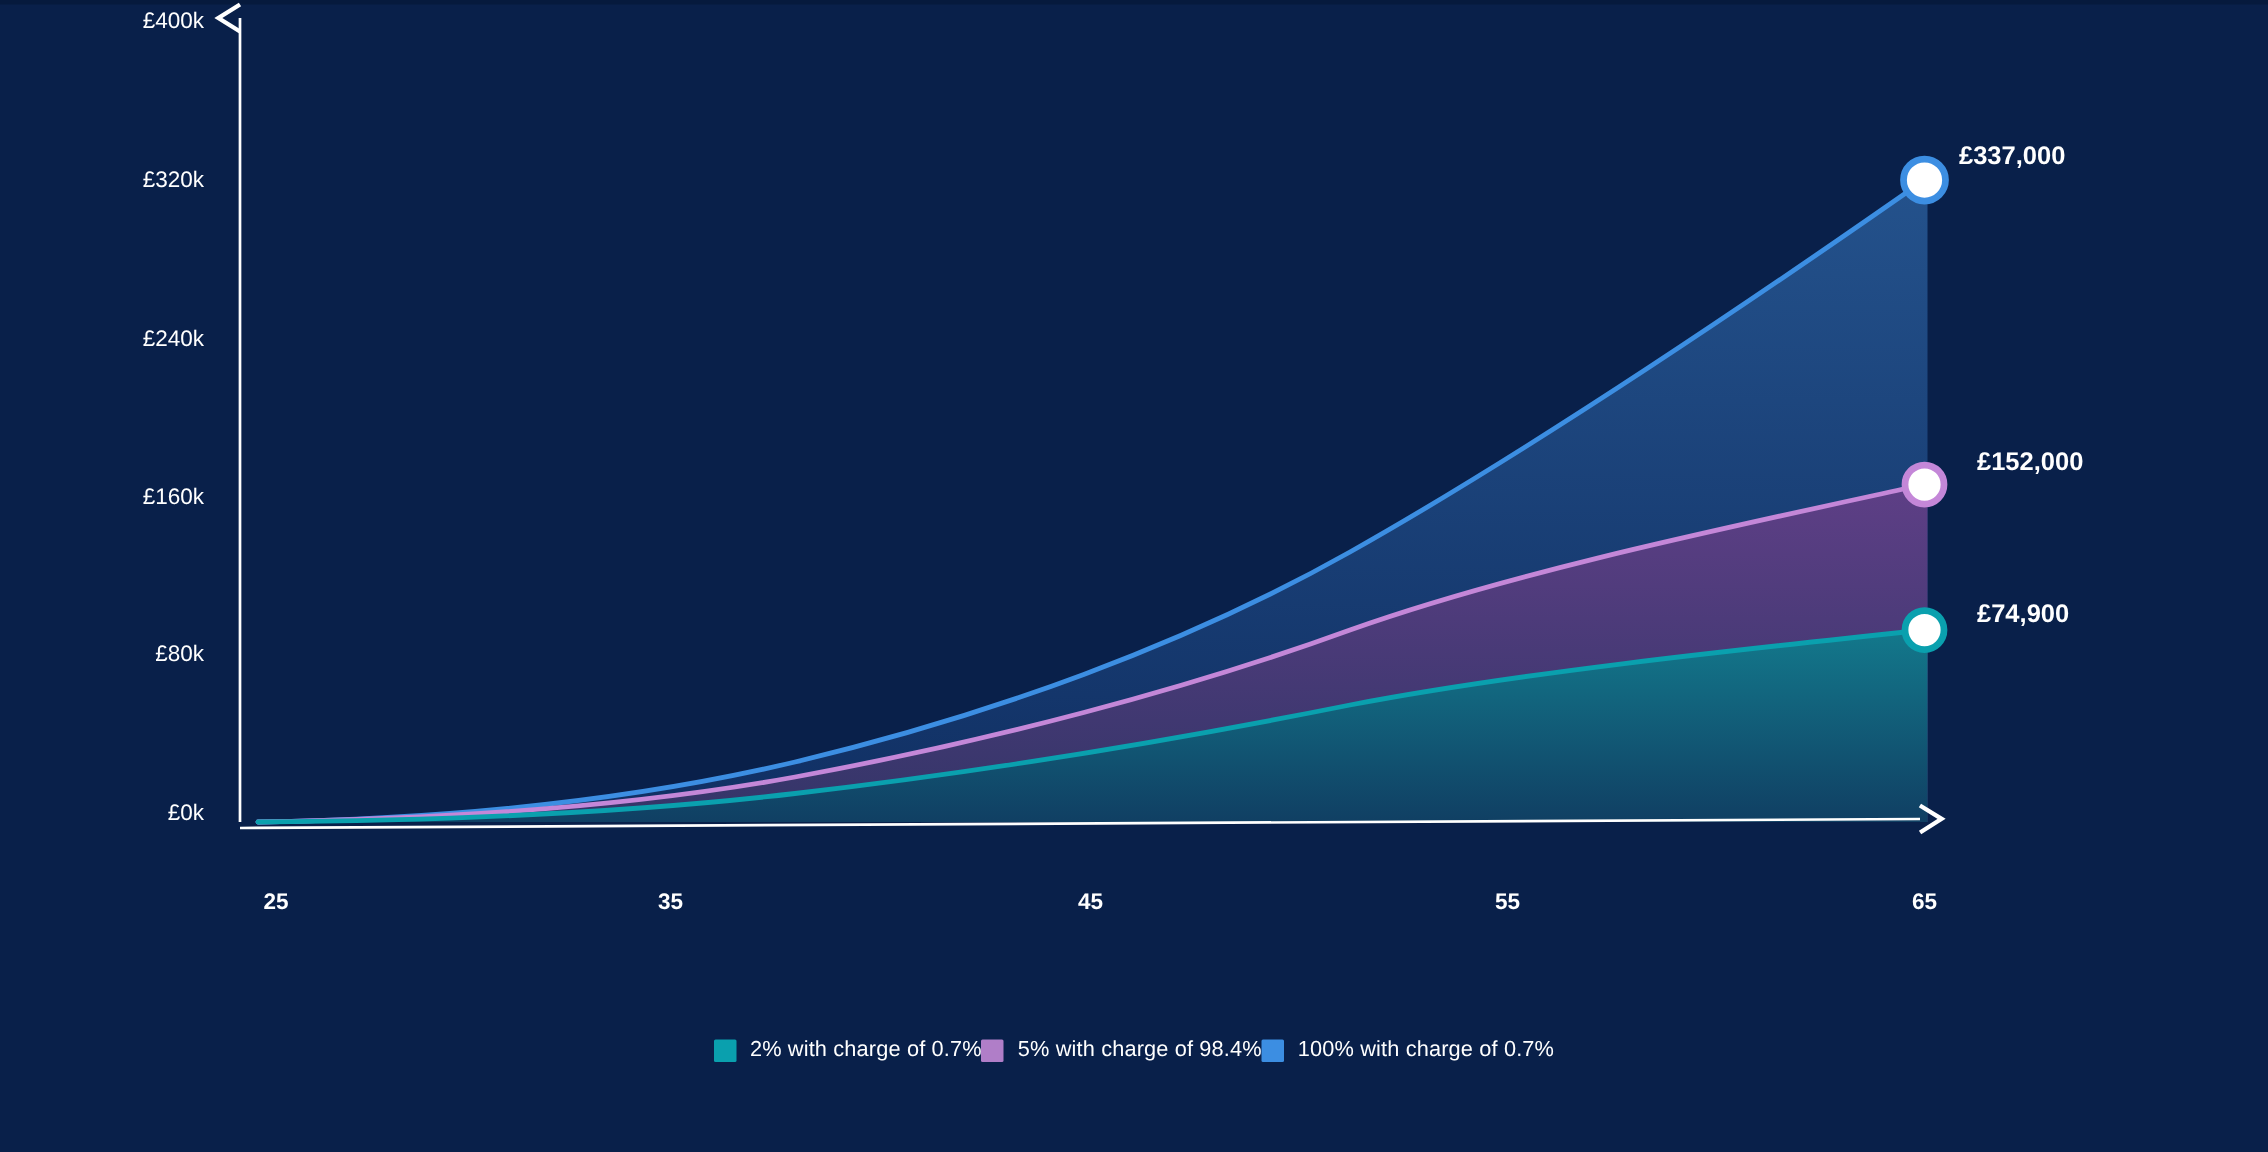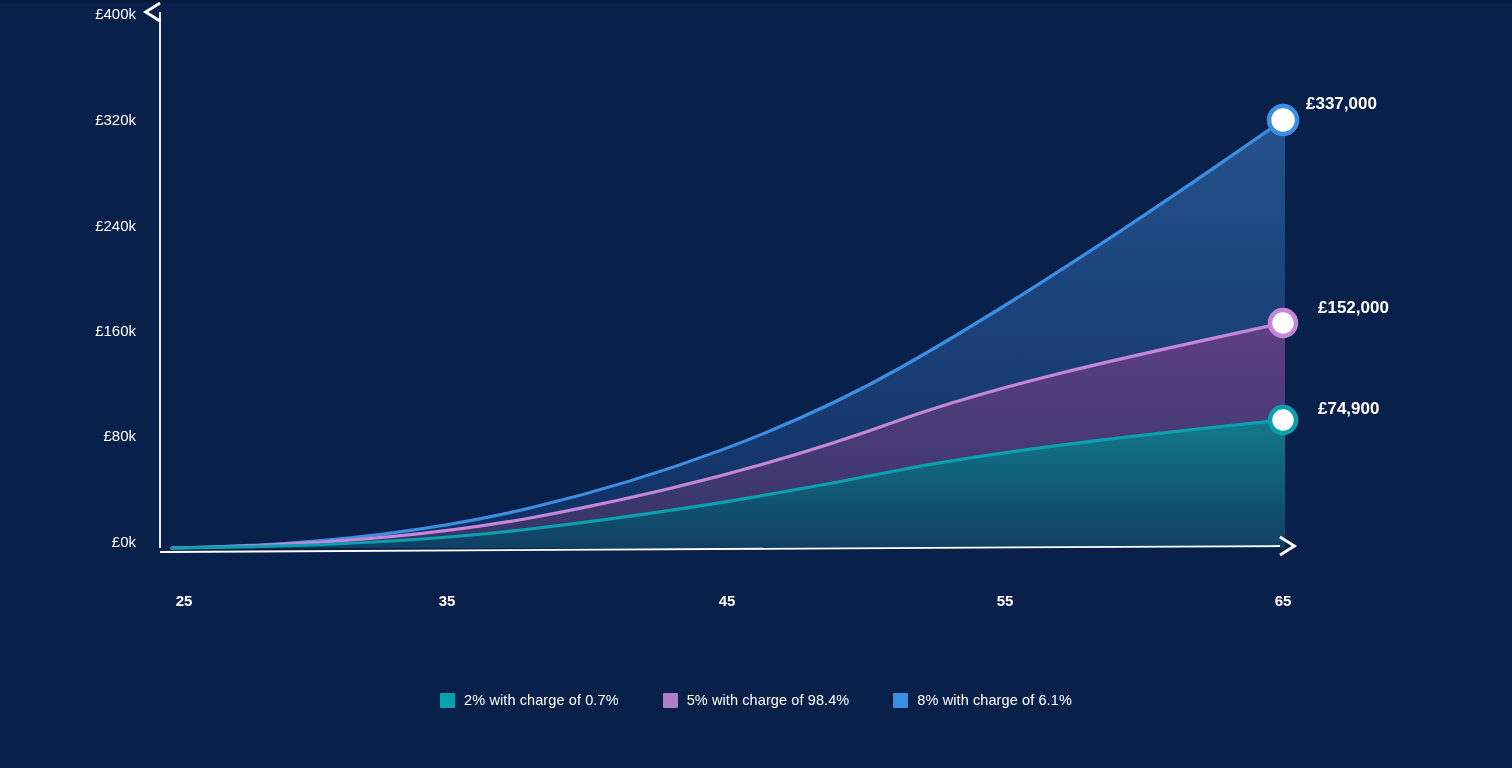--- a/index.html
+++ b/index.html
@@ -62,7 +62,6 @@
     display: flex;
     justify-content: center;
     align-items: center;
-    gap: 44px;
   }
   .legend-item {
     display: flex;

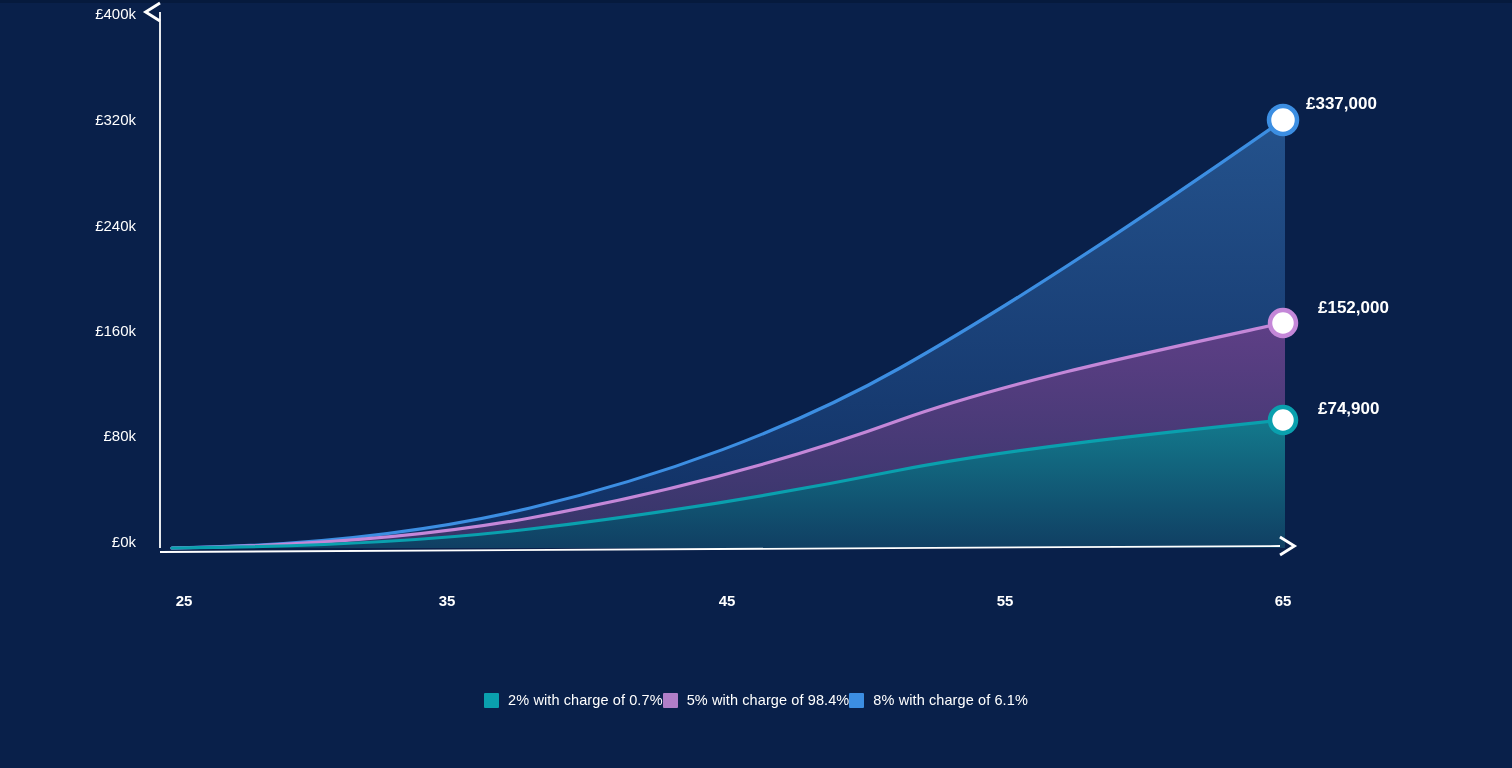--- a/index.html
+++ b/index.html
@@ -197,7 +197,7 @@
 
     <div class="legend-item">
       <span class="legend-swatch" style="background:#3c8ee2"></span>
-      <span class="legend-text">8% with charge of 6.1%</span>
+      <span class="legend-text">100% with charge of 0.7%</span>
     </div>
 
   </div>

